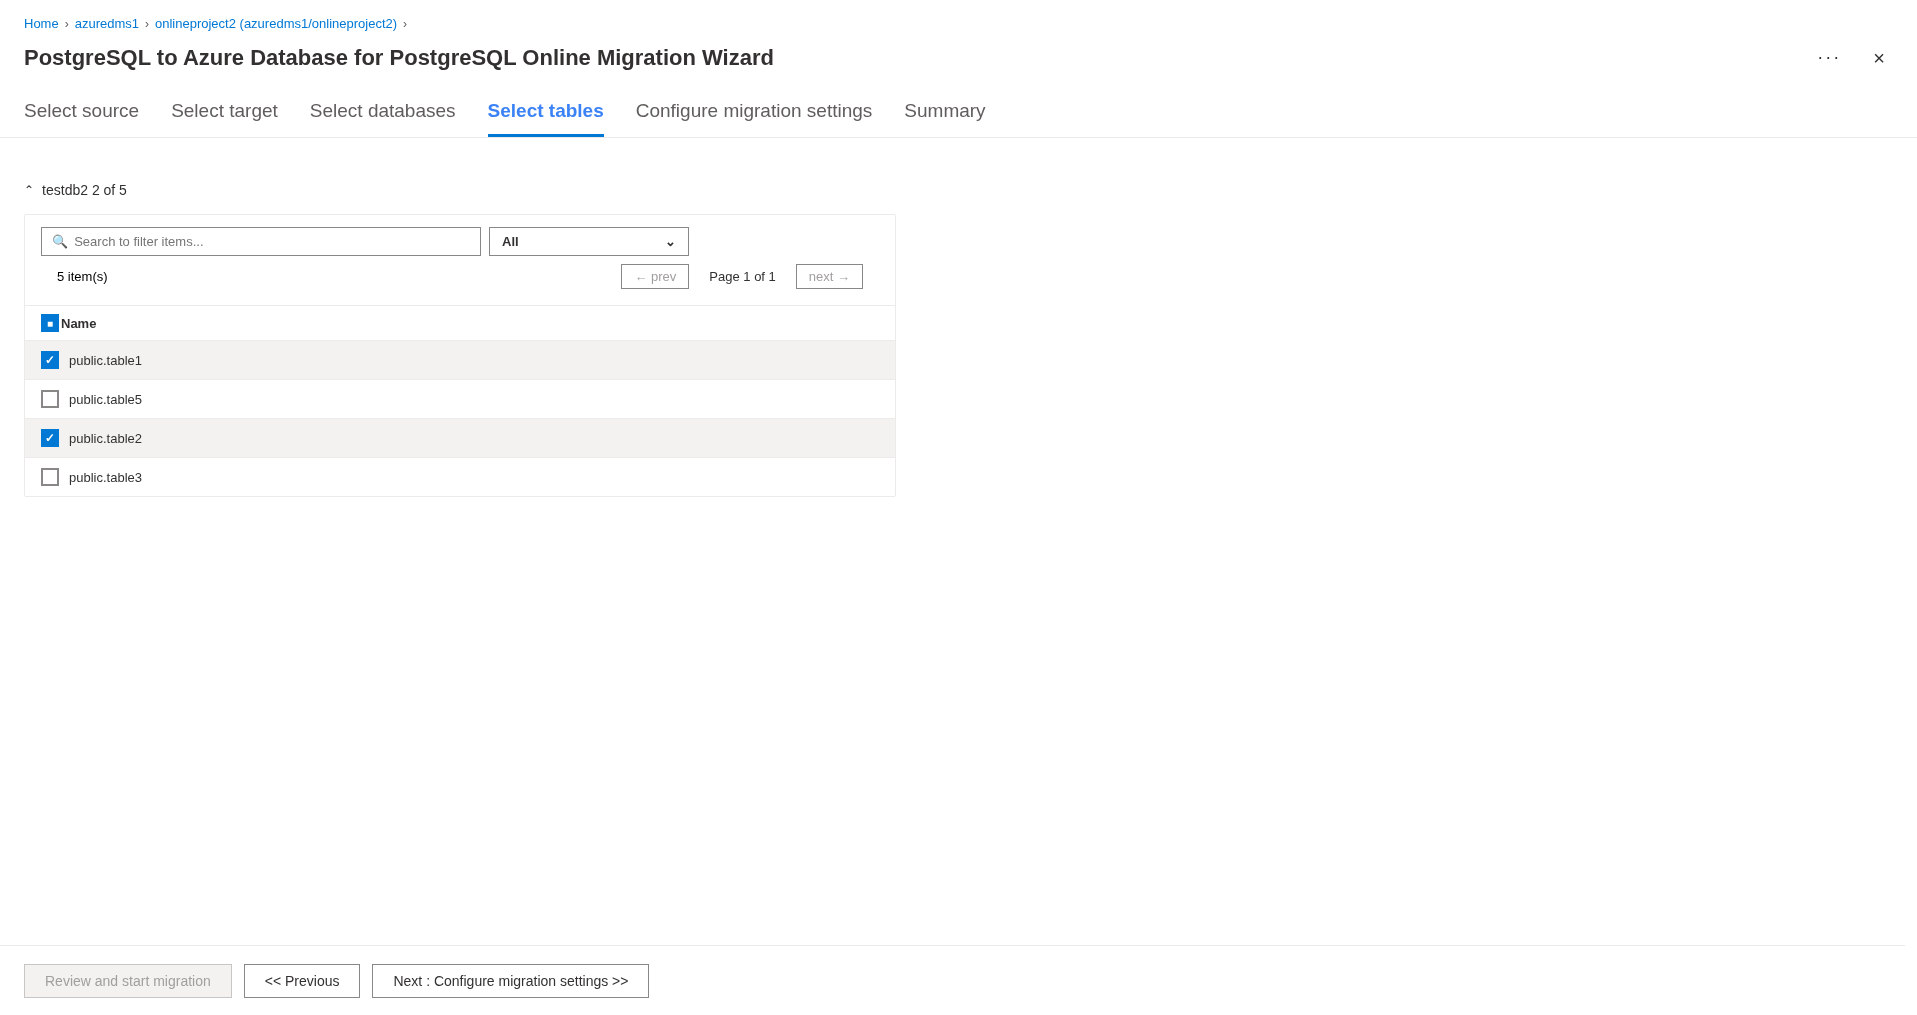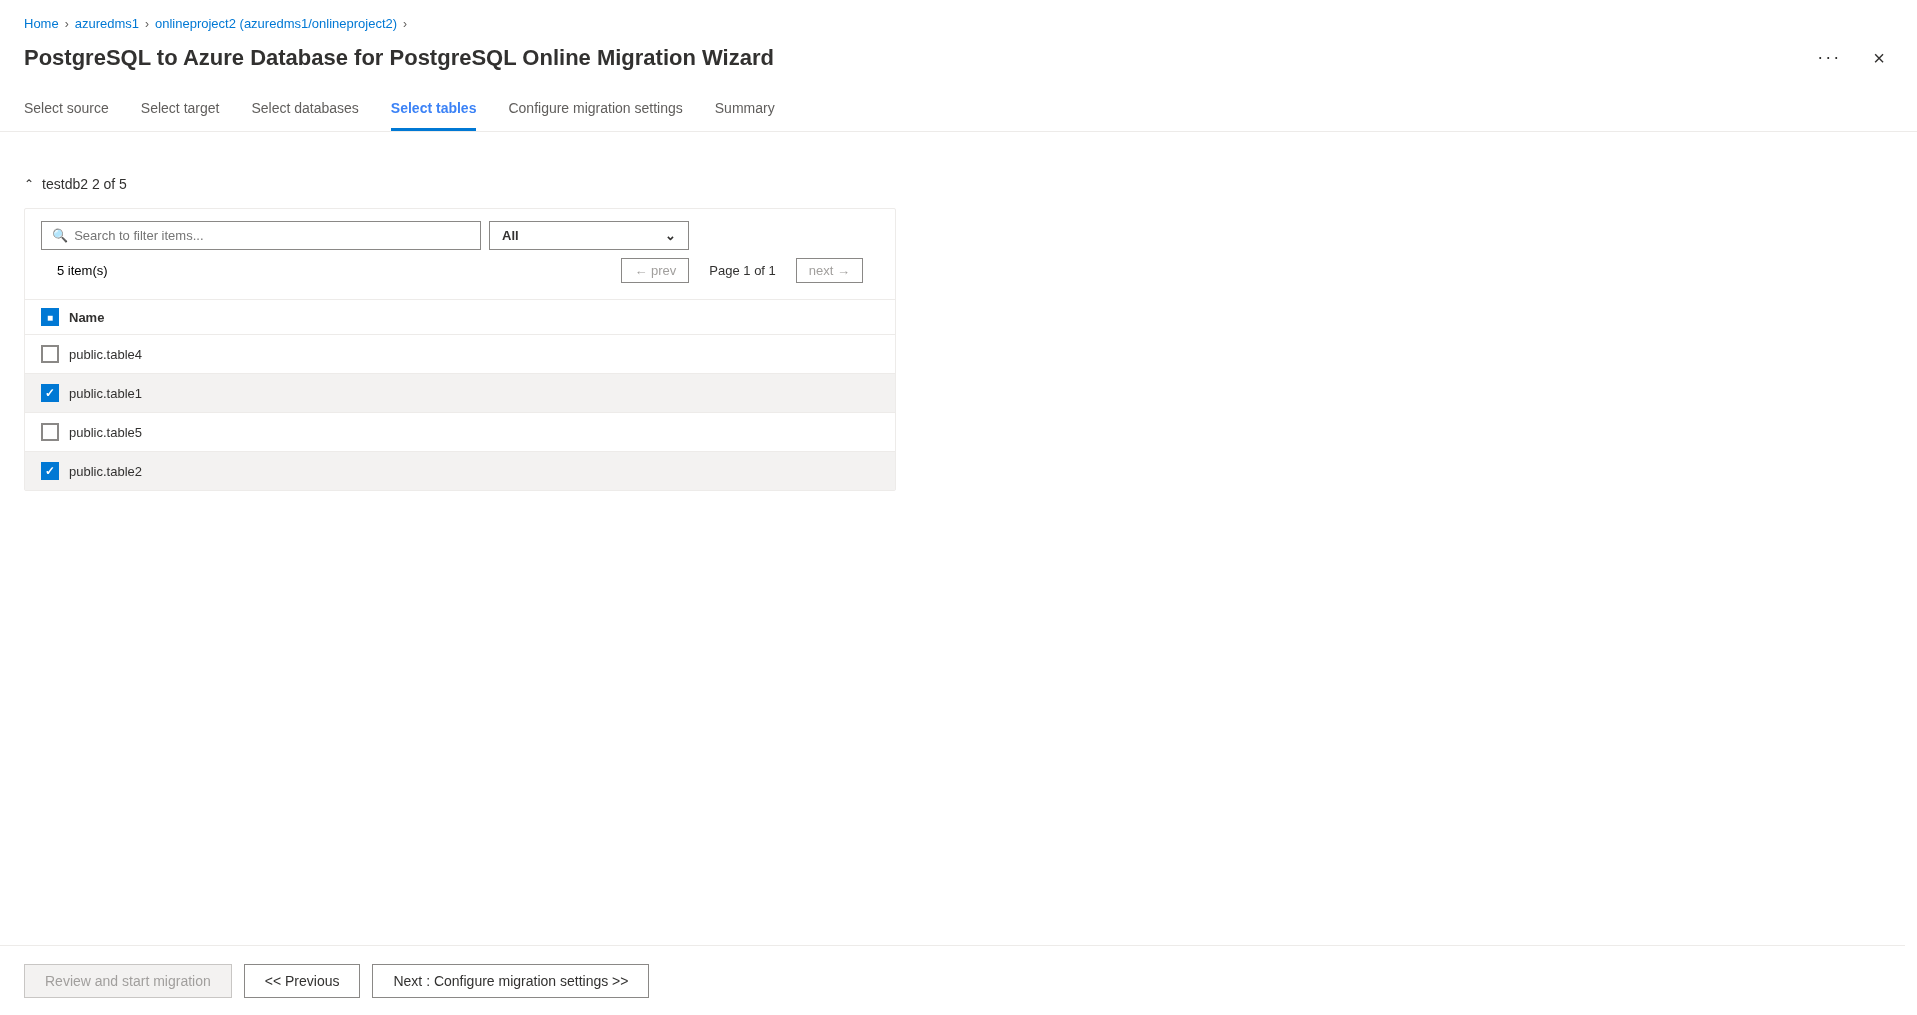--- a/index.html
+++ b/index.html
@@ -73,7 +73,7 @@
     }
     .wizard-step {
       padding: 12px 0 12px 0;
-      font-size: 14px;
+      font-size: 19px;
       color: #605e5c;
       cursor: pointer;
       border-bottom: 3px solid transparent;

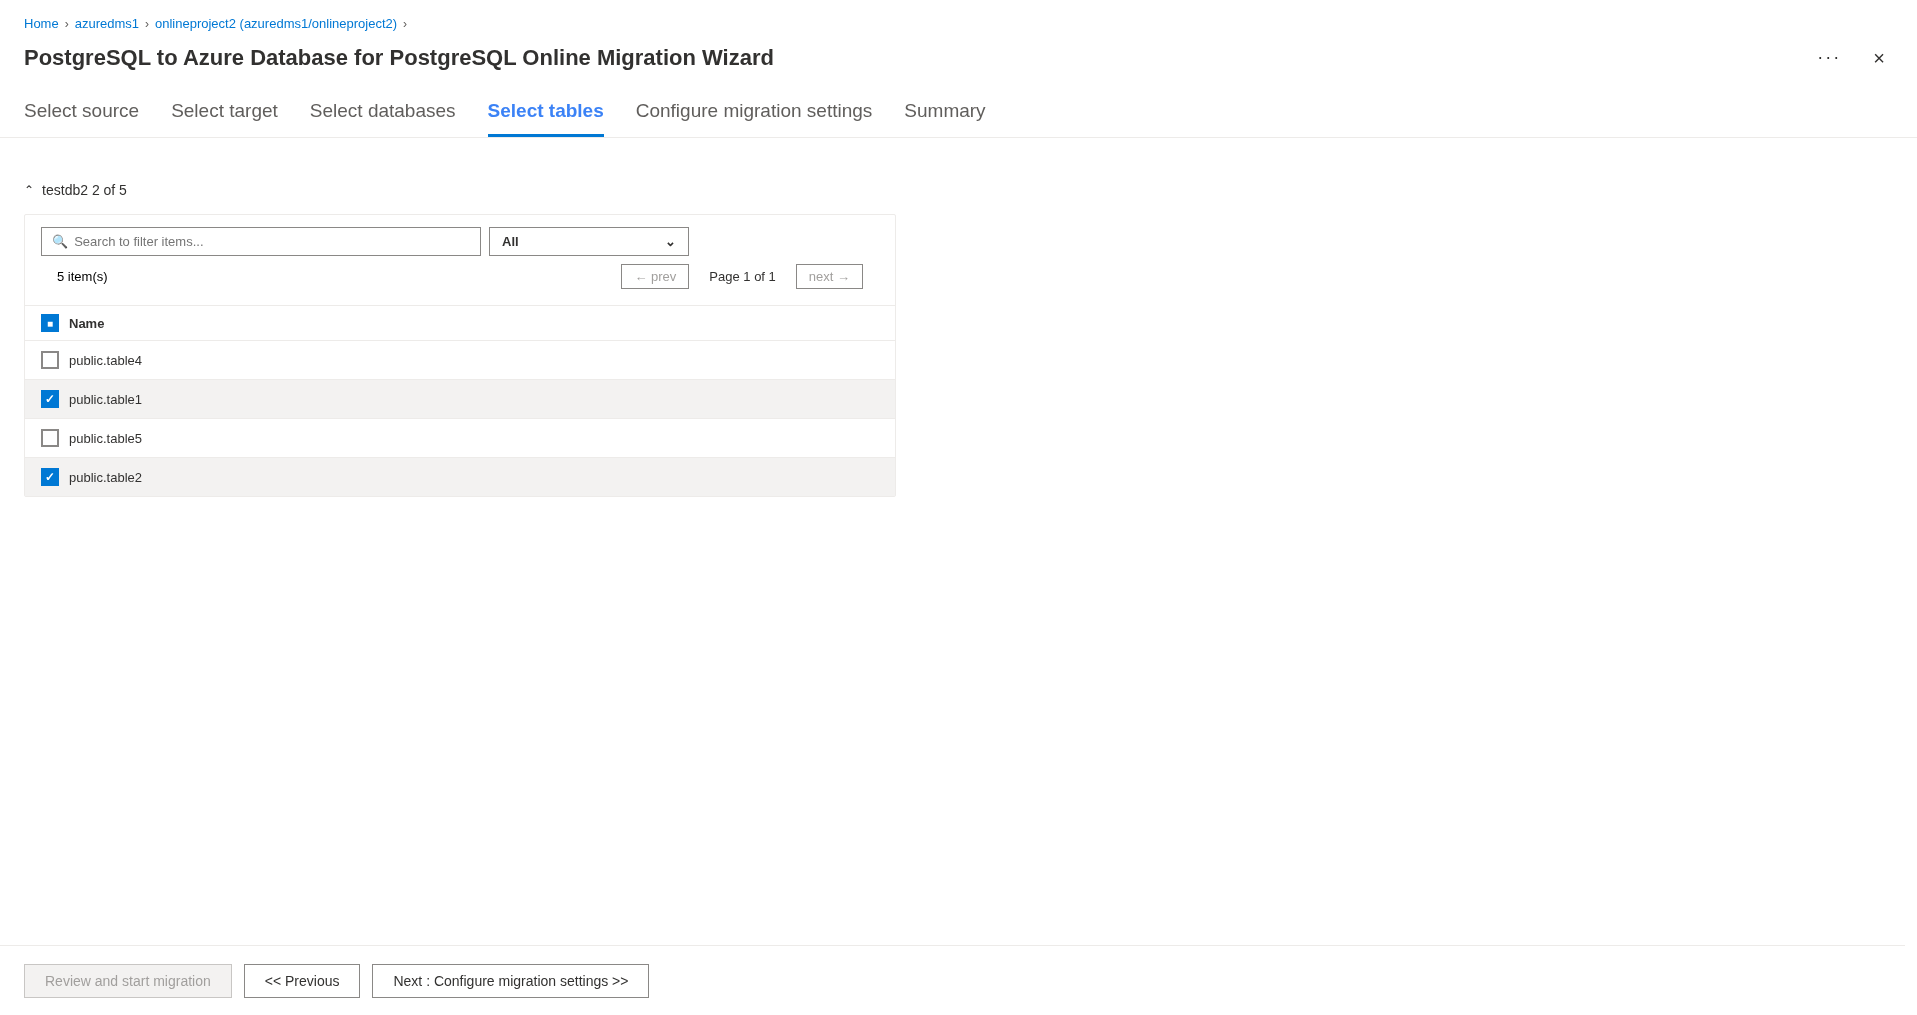--- a/index.html
+++ b/index.html
@@ -223,7 +223,7 @@
       font-size: 13px;
       font-weight: 600;
       color: #323130;
-      margin-left: 10px;
+      margin-left: 2px;
     }
     .col-value {
       font-size: 13px;

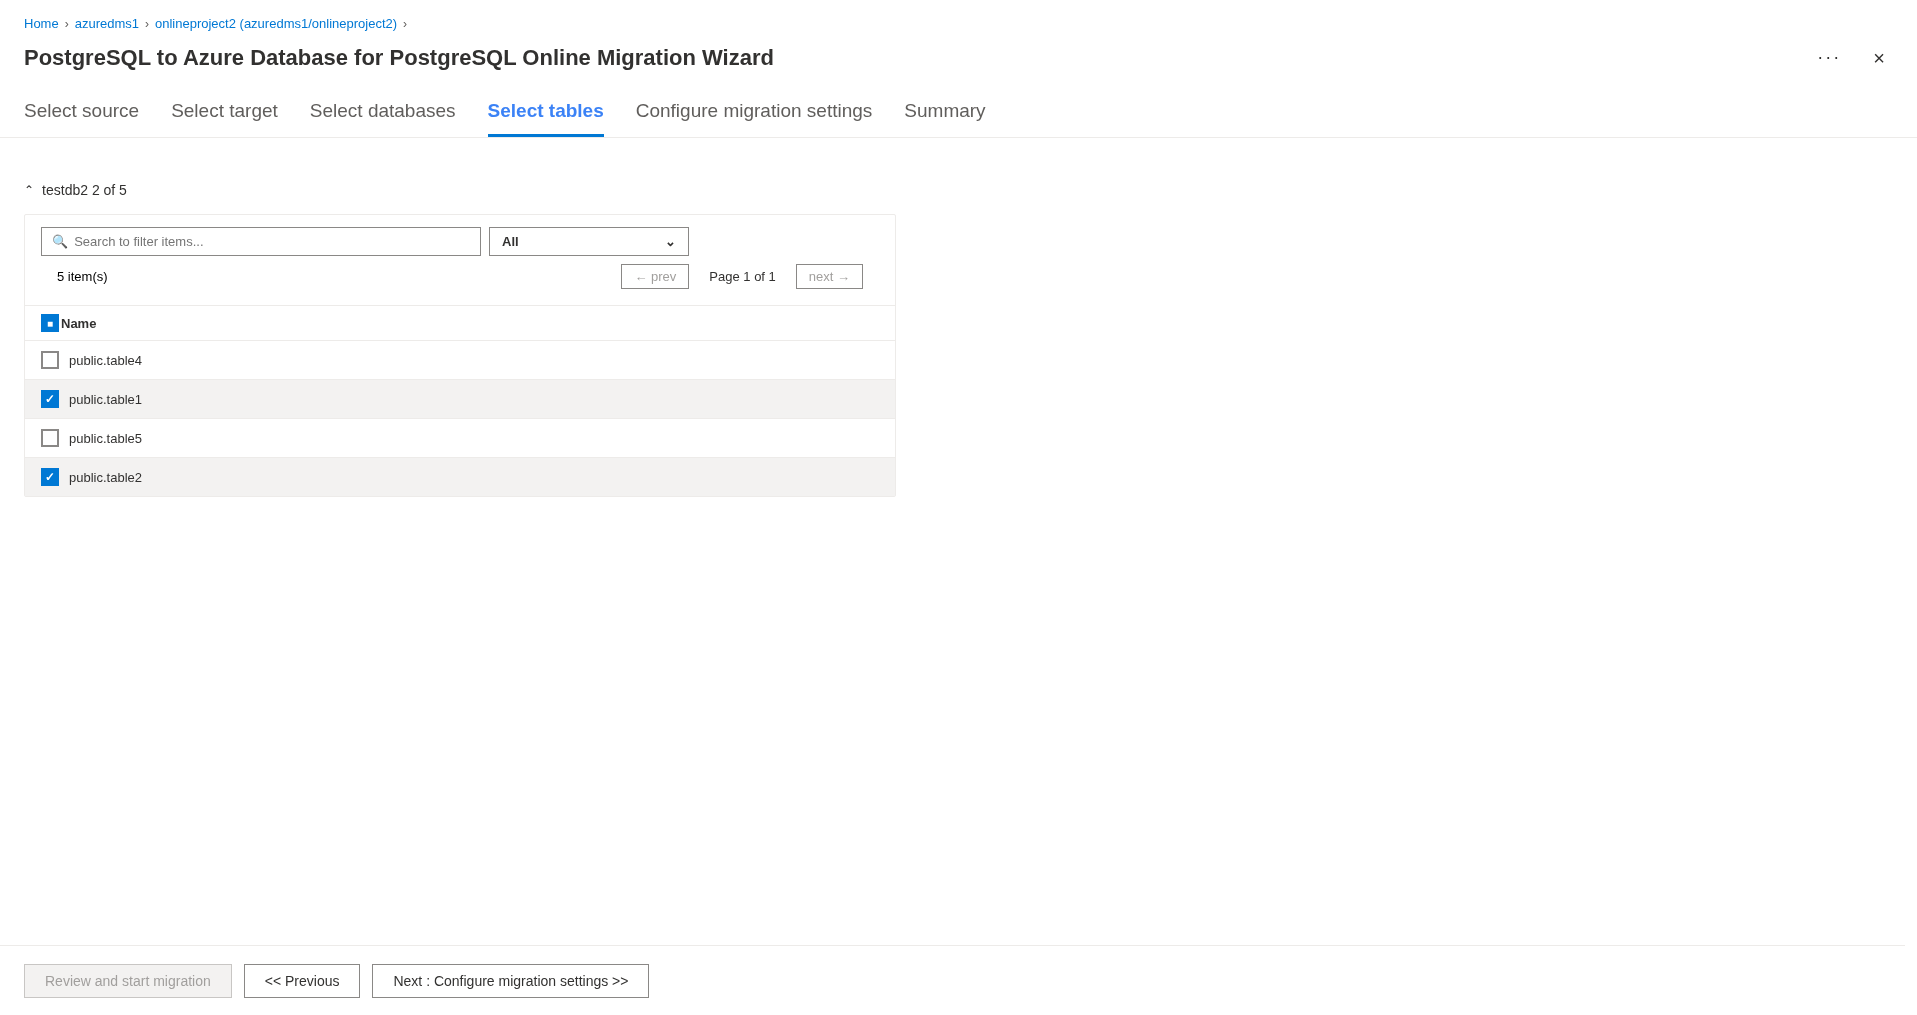--- a/index.html
+++ b/index.html
@@ -360,10 +360,6 @@
           <div class="checkbox indeterminate"></div>
           <span class="col-name">Name</span>
         </div>
-      <div class="table-row-item">
-            <div class="checkbox"></div>
-            <span class="col-value">public.table4</span>
-          </div>
           <div class="table-row-item selected">
             <div class="checkbox checked"></div>
             <span class="col-value">public.table1</span>

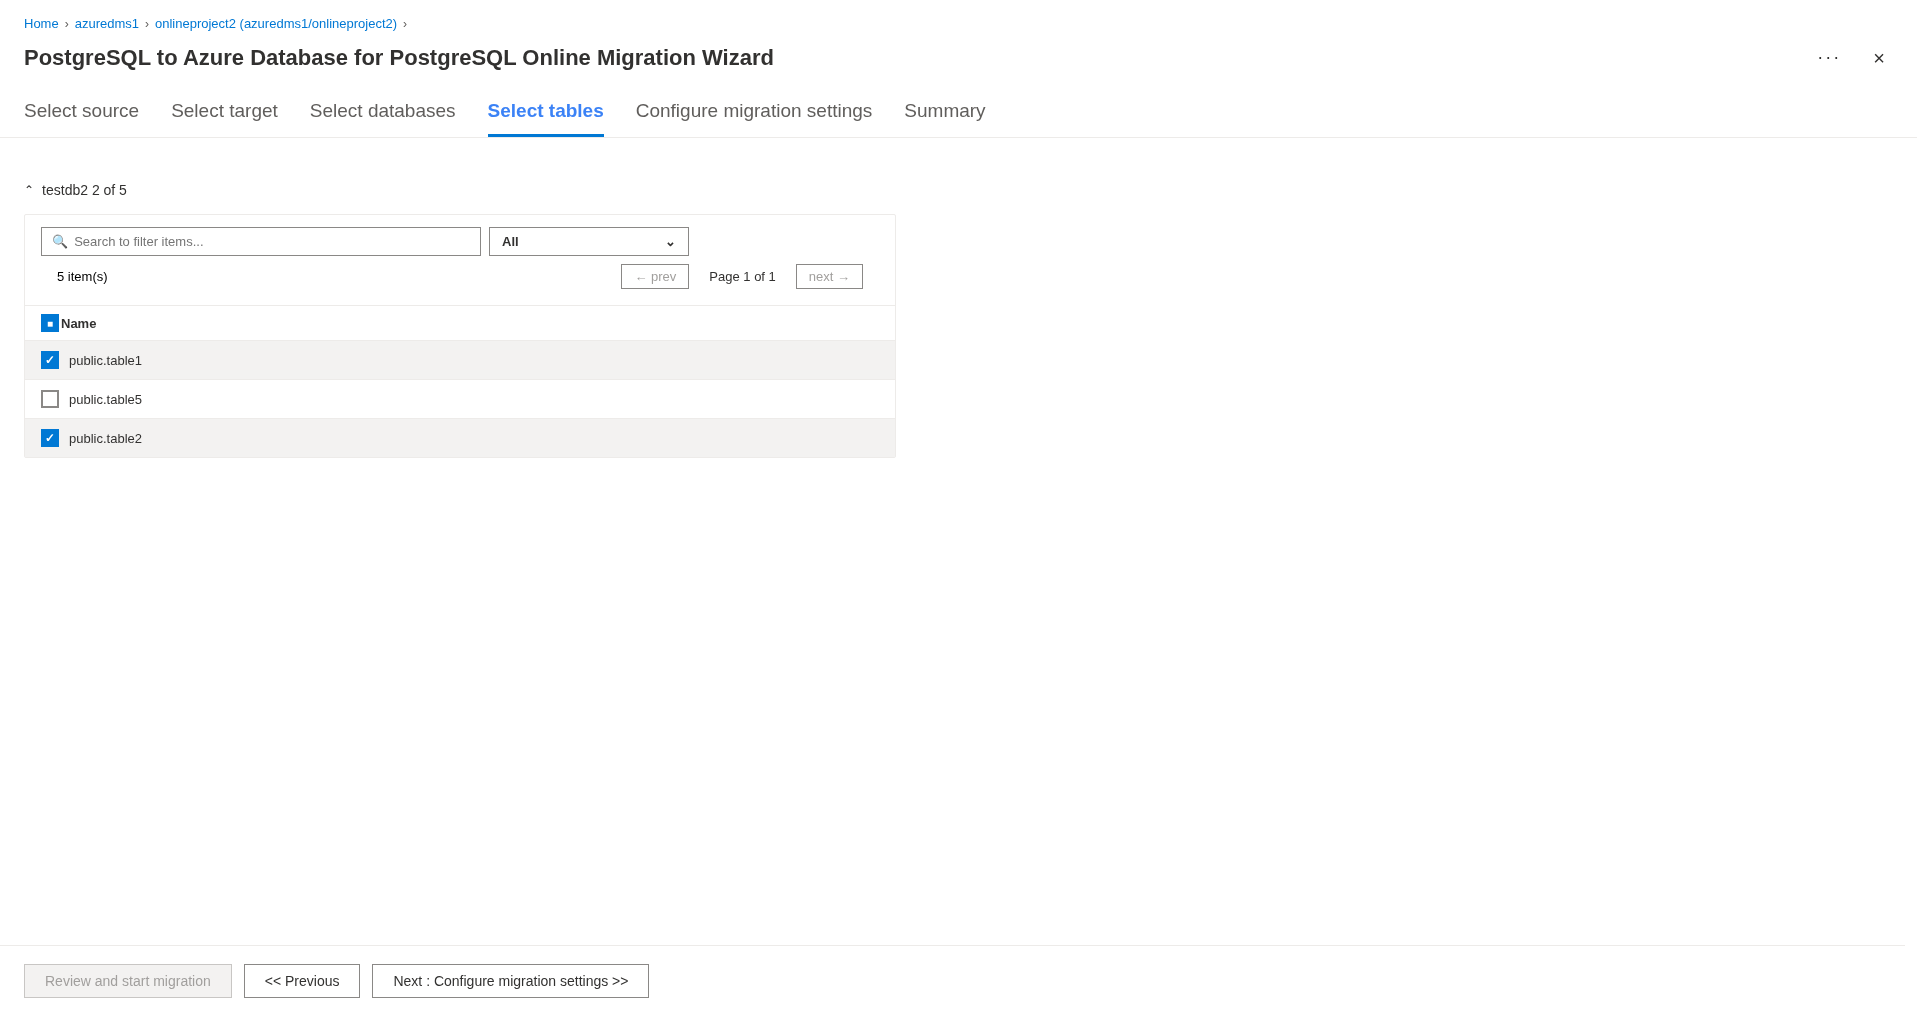--- a/index.html
+++ b/index.html
@@ -372,6 +372,10 @@
             <div class="checkbox checked"></div>
             <span class="col-value">public.table2</span>
           </div>
+          <div class="table-row-item">
+            <div class="checkbox"></div>
+            <span class="col-value">public.table3</span>
+          </div>
         </div>
     </div>
   </div>

